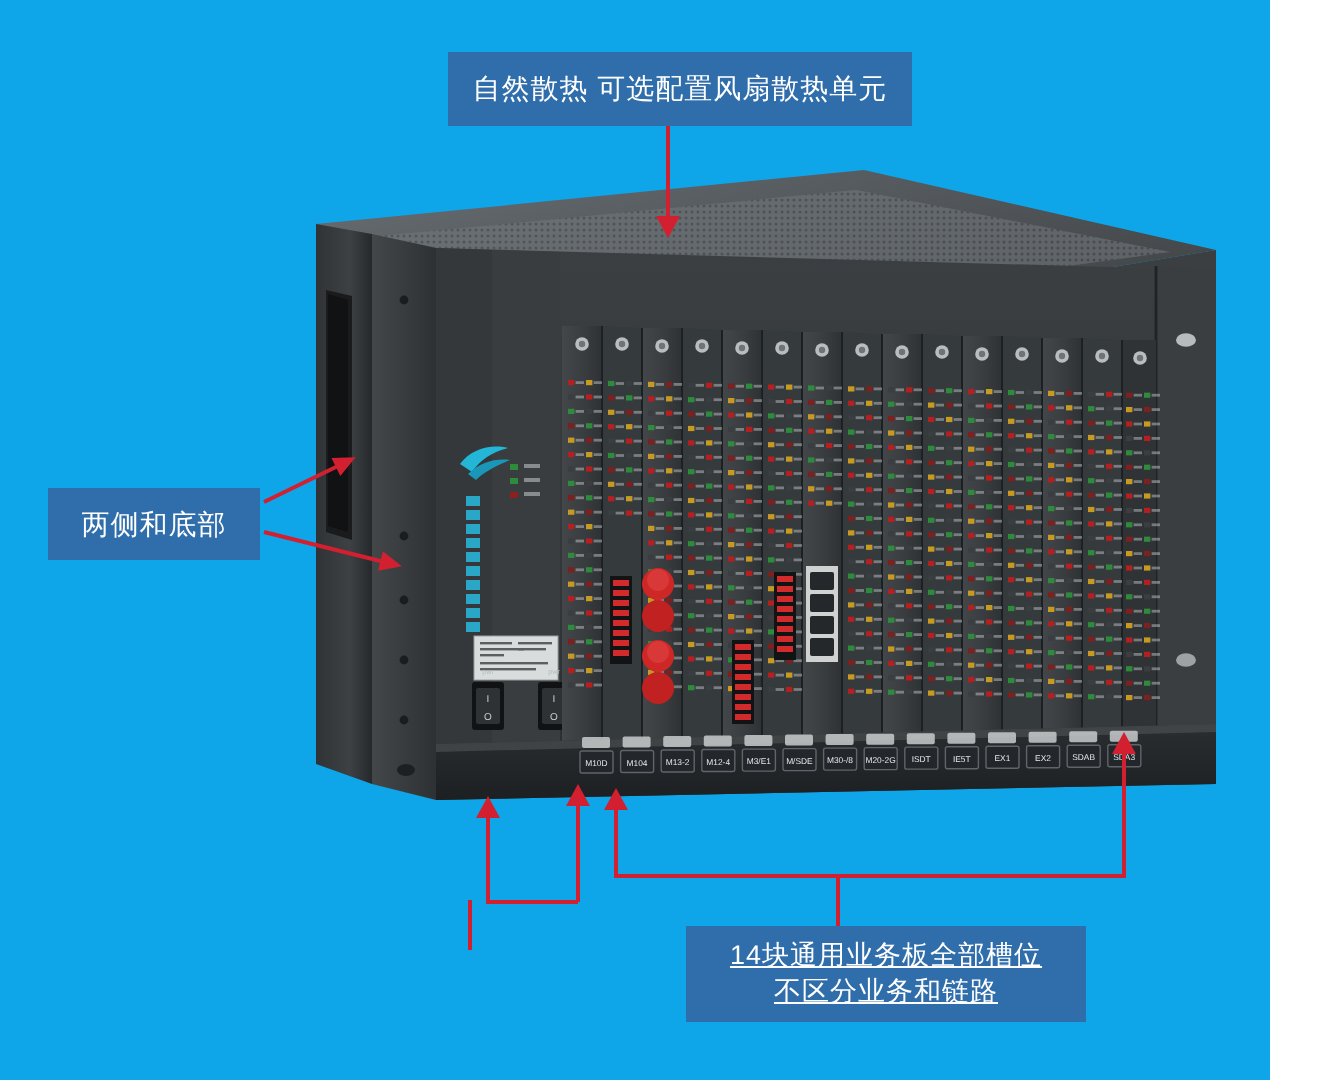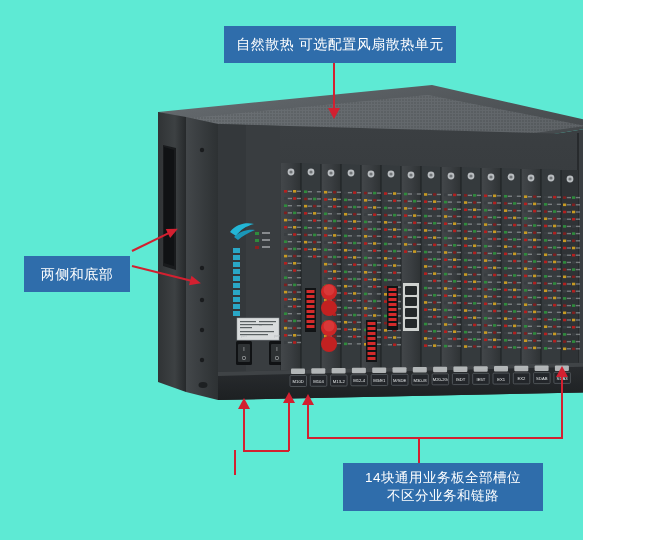--- a/index.html
+++ b/index.html
@@ -12,11 +12,10 @@
   }
   #stage {
     position: relative;
-    width: 535px;
+    width: 635px;
     height: 540px;
-    background: #5eead4;
+    background: #0ea5e9;
     overflow: hidden;
-    padding-left: 48px;
   }
 
   

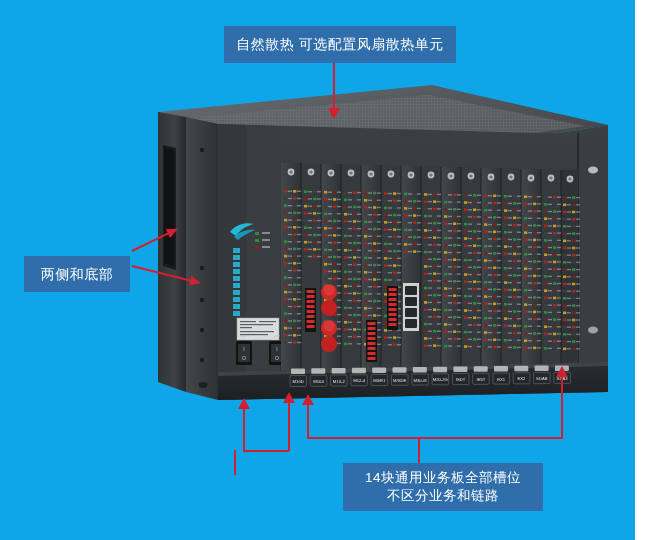--- a/index.html
+++ b/index.html
@@ -35,7 +35,7 @@
     white-space: pre-line;
   }
   #callout-cooling { left: 224px; top: 26px;  width: 232px; height: 37px; }
-  #callout-sides   { left: 24px;  top: 244px; width: 106px; height: 36px; margin-top: 12px; }
+  #callout-sides   { left: 24px;  top: 244px; width: 106px; height: 36px; }
   #callout-power   { left: 162px; top: 475px; width: 145px; height: 36px; }
   #callout-slots   { left: 343px; top: 463px; width: 200px; height: 48px; font-size: 13.5px;}
 

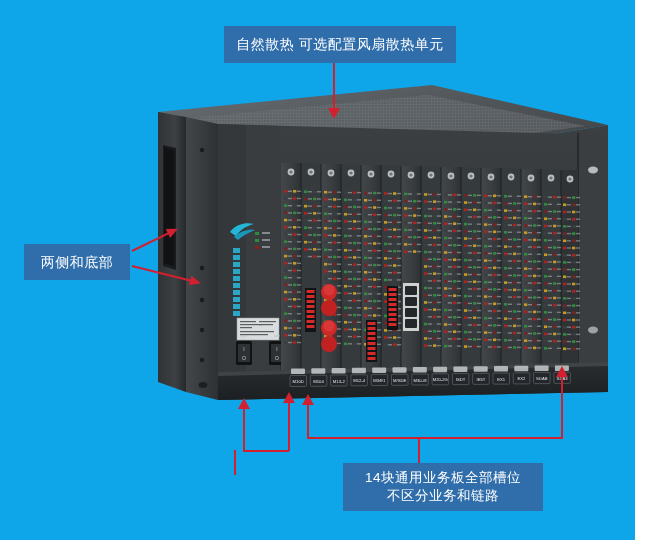--- a/index.html
+++ b/index.html
@@ -37,7 +37,7 @@
   #callout-cooling { left: 224px; top: 26px;  width: 232px; height: 37px; }
   #callout-sides   { left: 24px;  top: 244px; width: 106px; height: 36px; }
   #callout-power   { left: 162px; top: 475px; width: 145px; height: 36px; }
-  #callout-slots   { left: 343px; top: 463px; width: 200px; height: 48px; font-size: 13.5px;}
+  #callout-slots   { left: 343px; top: 463px; width: 200px; height: 48px; font-size: 13.5px; text-decoration: underline;}
 
   
   .lead { position: absolute; background: #d32030; }

